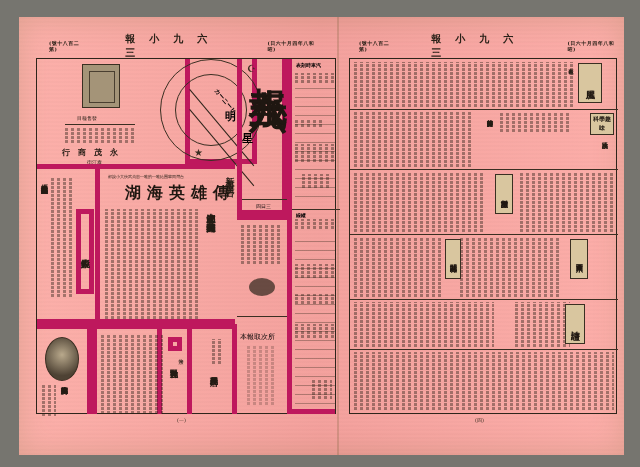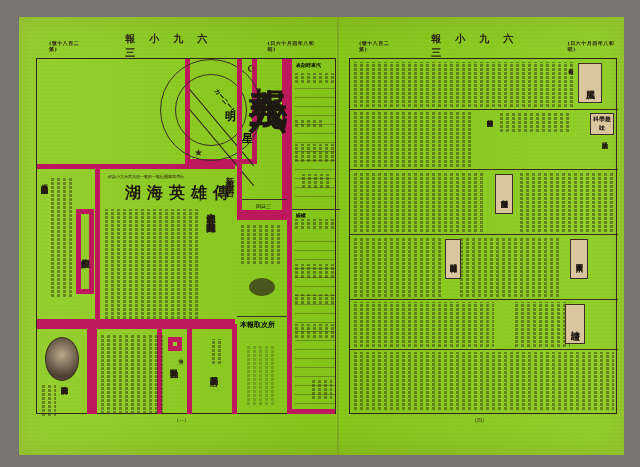--- a/index.html
+++ b/index.html
@@ -9,7 +9,7 @@
   }
   .sheet {
     position:absolute; left:19px; top:17px; width:605px; height:438px;
-    background:#84cc16;
+    background:#fca5a5;
     box-shadow: inset 0 0 30px rgba(120,90,40,0.25);
   }
   .sheet::before {

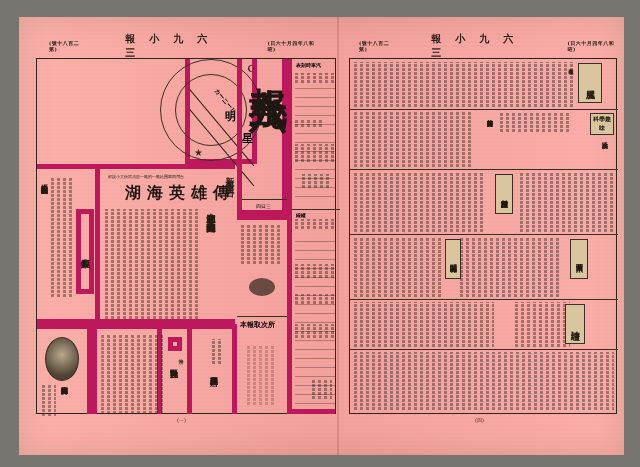--- a/index.html
+++ b/index.html
@@ -85,6 +85,16 @@
 
   <div class="page" style="left:17px; width:300px; height:356px;">
 
+    <div class="box" style="left:0; top:0; width:148px; height:105px; border:none;">
+      <div class="stamp" style="left:45px; top:5px; width:36px; height:42px;">
+        <div style="position:absolute;left:6px;top:6px;width:24px;height:30px;border:1px solid #4a3f30;"></div>
+      </div>
+      <div style="position:absolute;left:40px;top:56px;font-size:5px;color:#2a2118;">目種售發</div>
+      <div class="hline" style="left:28px; top:65px; width:70px;"></div>
+      <div class="tiny" style="left:28px; top:68px; width:70px; height:16px;"></div>
+      <div style="position:absolute;left:25px;top:88px;font-size:8px;font-weight:bold;letter-spacing:8px;color:#241c14;">行商茂永</div>
+      <div style="position:absolute;left:50px;top:100px;font-size:5px;color:#2a2118;">街江泰</div>
+    </div>
 
     <div class="box" style="left:148px; top:0; width:72px; height:105px; border-top:none;">
       <div class="circle-ad" style="left:-30px; top:0px; width:100px; height:100px;"></div>

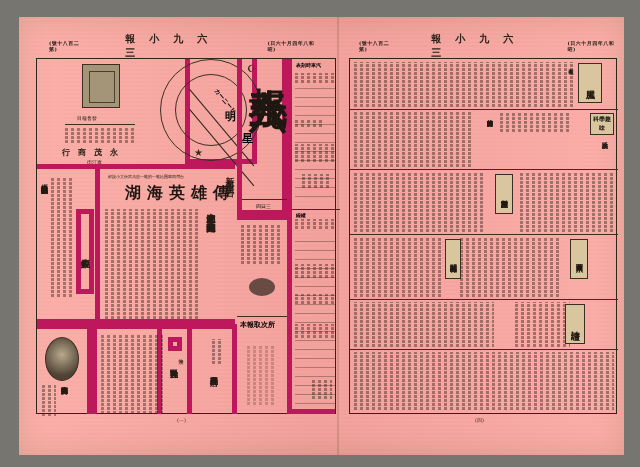--- a/index.html
+++ b/index.html
@@ -173,7 +173,7 @@
       <div class="tiny" style="left:4px; top:4px; width:42px; height:40px;"></div>
       <div style="position:absolute;left:12px;top:58px;width:26px;height:18px;border-radius:50%;background:#2e251b;opacity:0.7;"></div>
       <div class="hline" style="left:0; top:96px; width:50px;"></div>
-      <div style="position:absolute;left:3px;top:100px;font-size:7px;font-weight:bold;text-align:center;">本報取次所</div>
+      <div style="position:absolute;left:3px;top:112px;font-size:7px;font-weight:normal;text-align:center;">本報取次所</div>
       <div class="tiny" style="left:10px; top:125px; width:30px; height:60px; opacity:0.4;"></div>
     </div>
 

